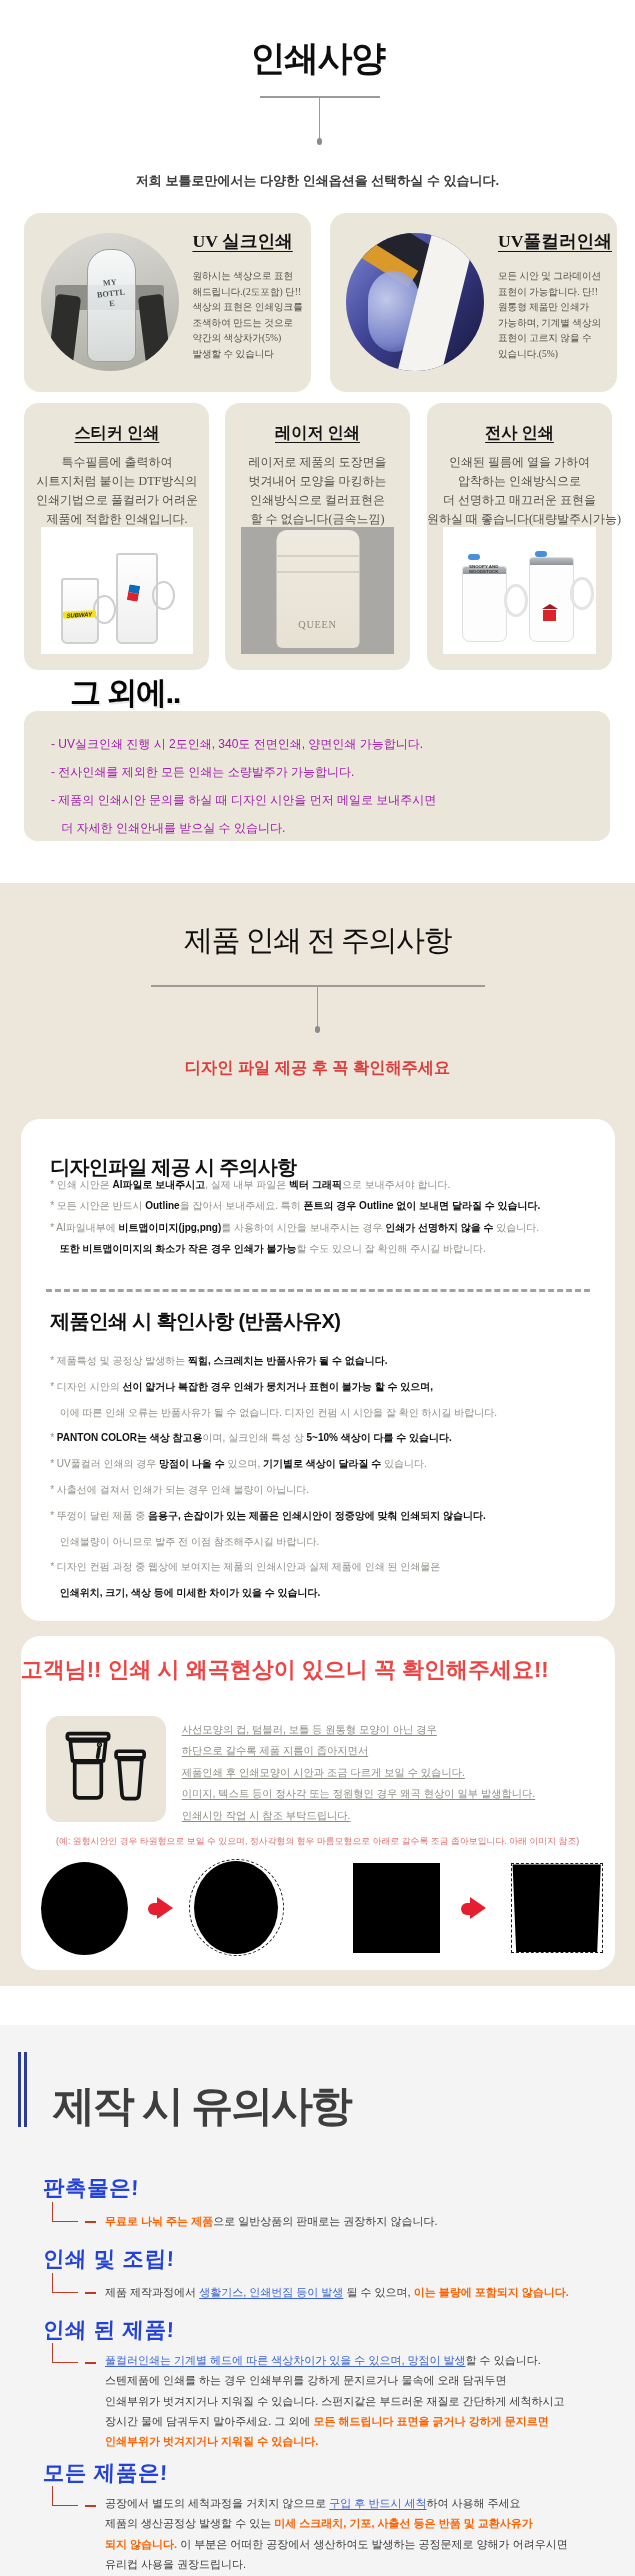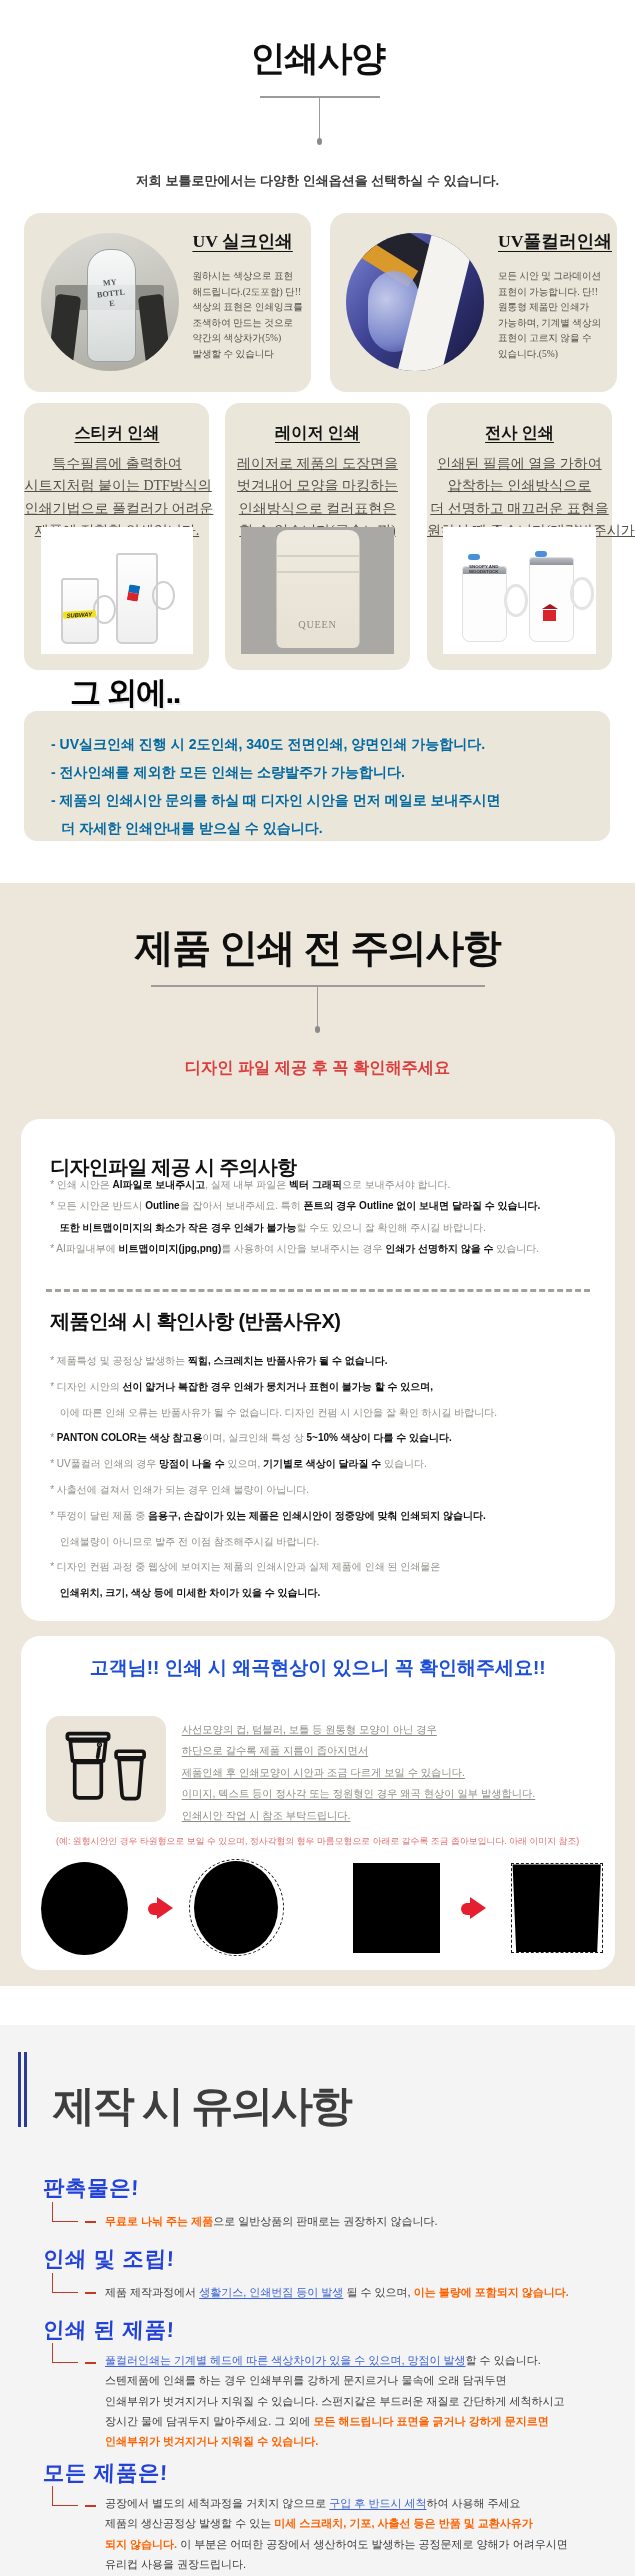--- a/index.html
+++ b/index.html
@@ -40,8 +40,8 @@
   .mcard{position:absolute;top:399px;width:185px;height:267px;background:#ebe6da;border-radius:14.8px;text-align:center;}
   .mtitle{font-family:"Liberation Serif","DejaVu Serif",serif;font-size:16.2px;font-weight:700;color:#141414;
           text-decoration:underline;text-underline-offset:3.7px;margin-top:19px;display:inline-block;}
-  .mbody{font-family:"Liberation Serif","DejaVu Serif",serif;font-size:14px;line-height:1.6;color:#54504a;
-         margin-top:8.9px;white-space:nowrap;text-decoration:underline;}
+  .mbody{font-family:"Liberation Serif","DejaVu Serif",serif;font-size:12px;line-height:1.6;color:#54504a;
+         margin-top:8.9px;white-space:nowrap;}
   .mimg{position:absolute;left:16.2px;right:16.2px;top:124px;bottom:16.2px;background:#fff;overflow:hidden;}
 
   

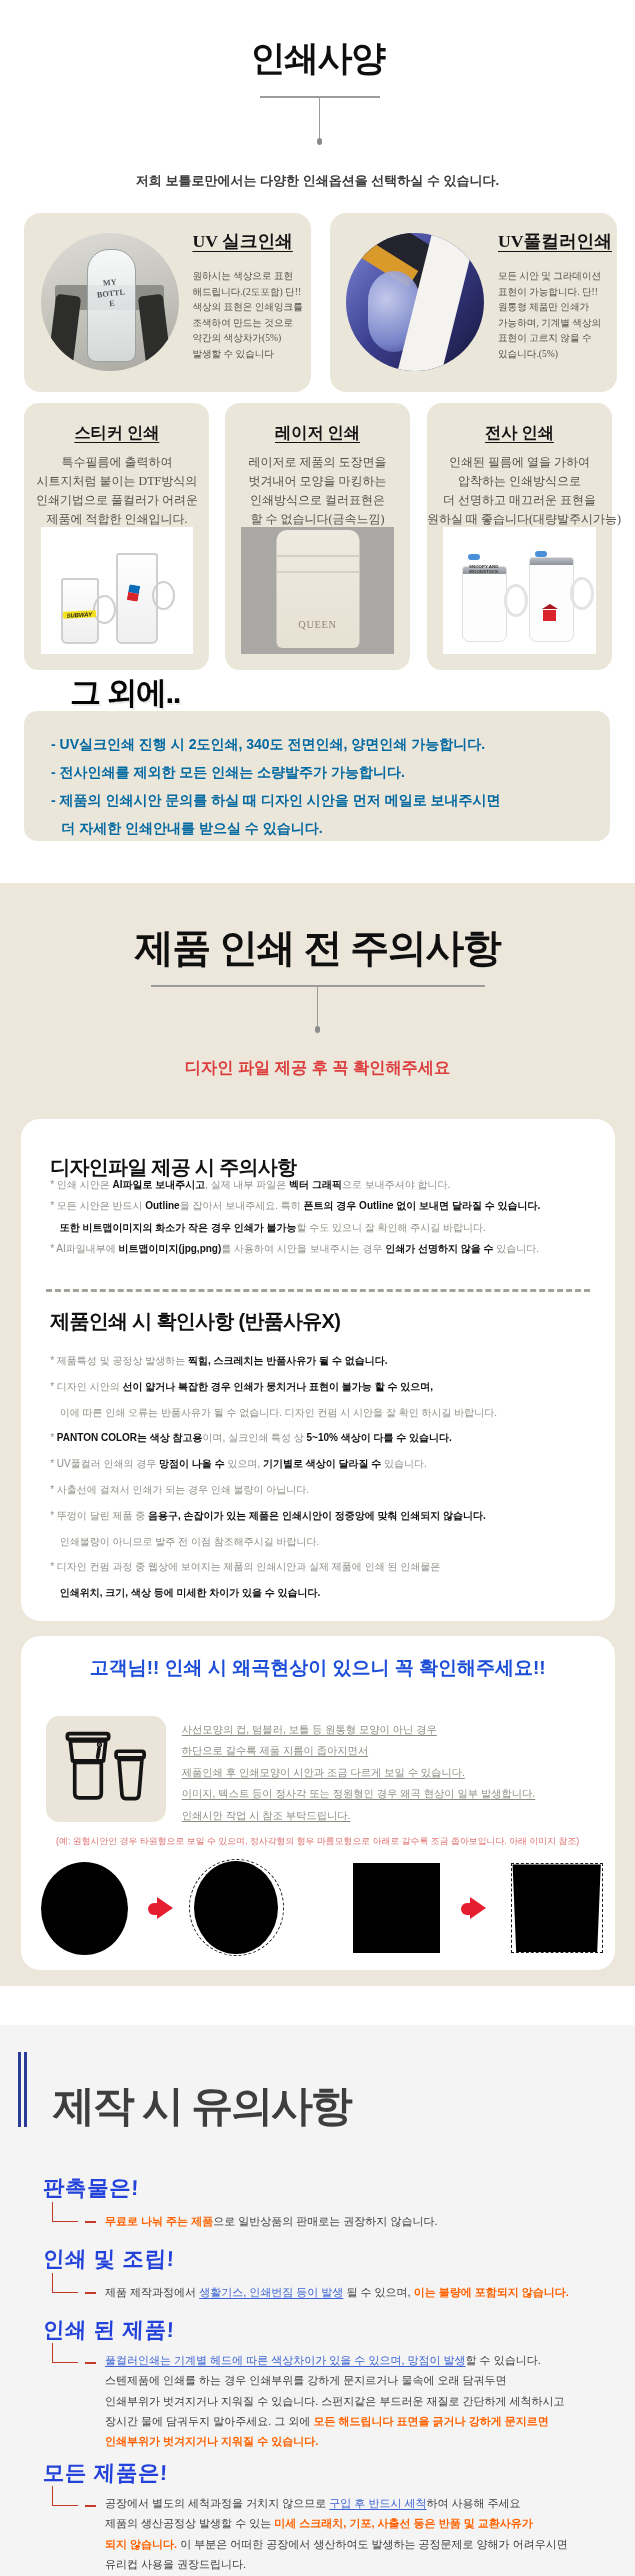--- a/index.html
+++ b/index.html
@@ -81,7 +81,7 @@
   .etc-head{font-size:31px;font-weight:900;letter-spacing:-1.5px;color:#050505;text-shadow:1.5px 1.5px 0 #e9e9e9;}
   .etc-box{position:absolute;left:24.4px;top:707px;width:586px;height:130px;background:#ebe6da;border-radius:13.3px;
            padding:19px 0 0 26.6px;box-sizing:border-box;}
-  .etc-line{font-size:14px;font-weight:700;color:#0369a1;line-height:28px;white-space:nowrap;}
+  .etc-line{font-size:12px;font-weight:400;color:#a21caf;line-height:28px;white-space:nowrap;}
   .etc-line.cont{padding-left:10.3px;}
 
   

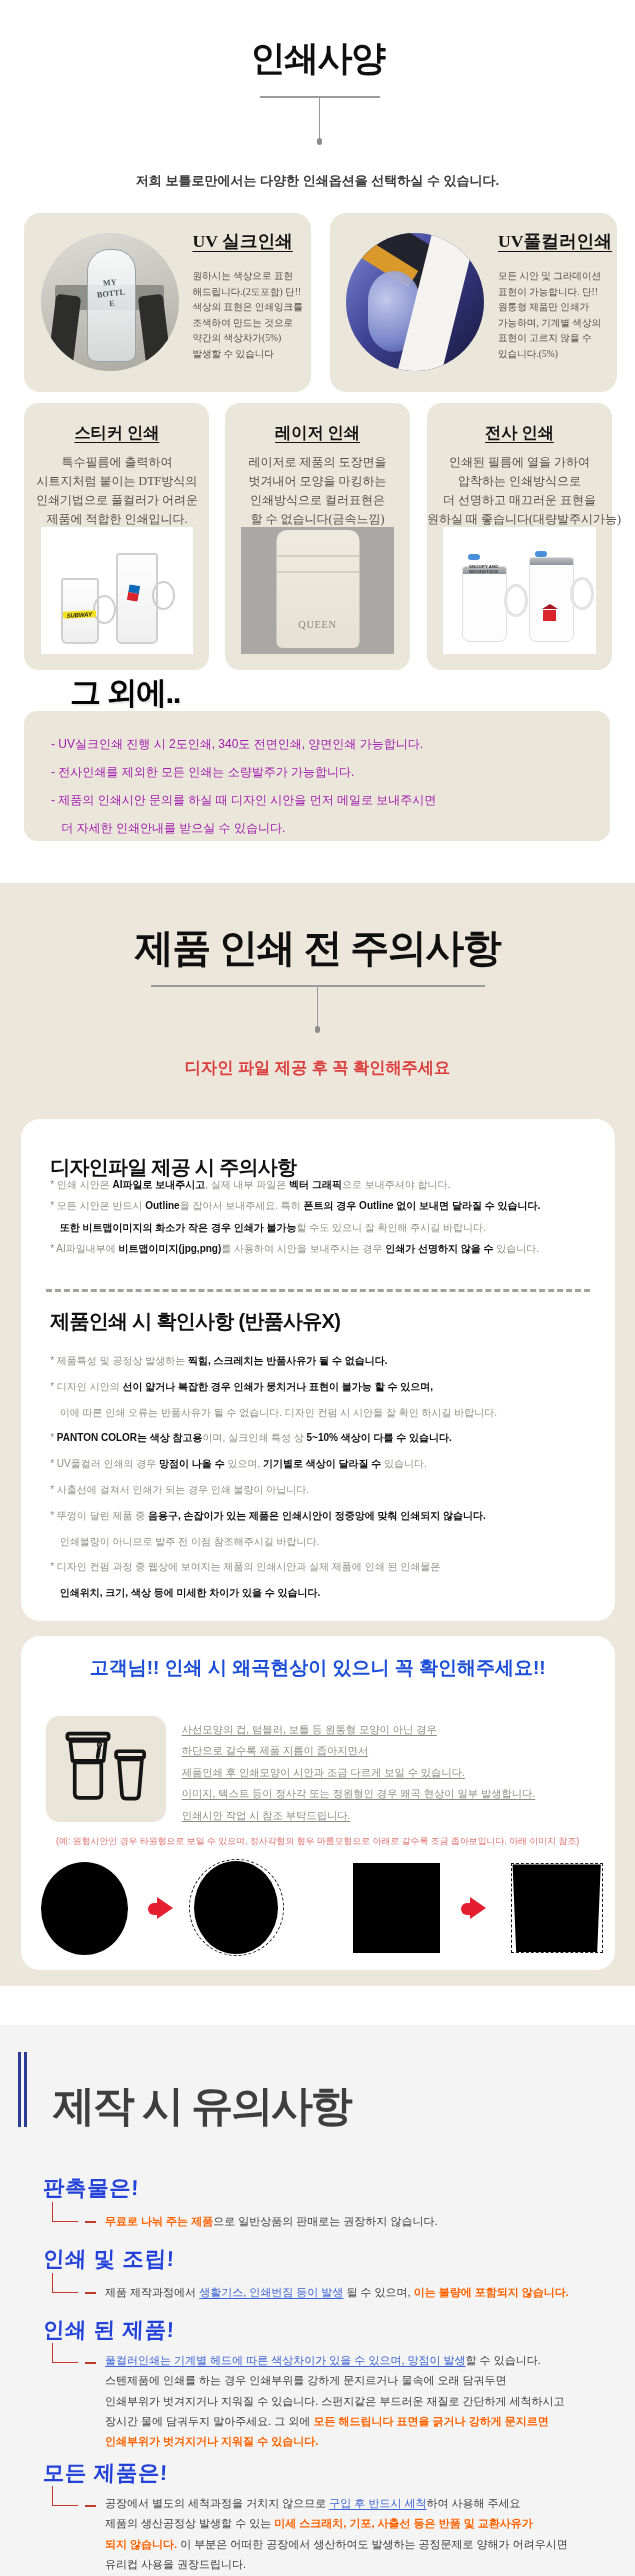--- a/index.html
+++ b/index.html
@@ -86,7 +86,7 @@
 
   
   .sec2{position:absolute;top:879px;left:0;width:635px;height:1103px;background:#ede7db;}
-  .sec2-title{width:100%;text-align:center;font-size:39px;font-weight:700;letter-spacing:-1.5px;color:#0f0f0f;}
+  .sec2-title{width:100%;text-align:center;font-size:29px;font-weight:400;letter-spacing:-1.5px;color:#0f0f0f;}
   .warning{width:100%;text-align:center;font-size:16.2px;font-weight:800;color:#dc3e3e;}
   .card{position:absolute;left:20.7px;width:594px;background:#fff;border-radius:19px;}
   .card1{top:236px;height:502px;}

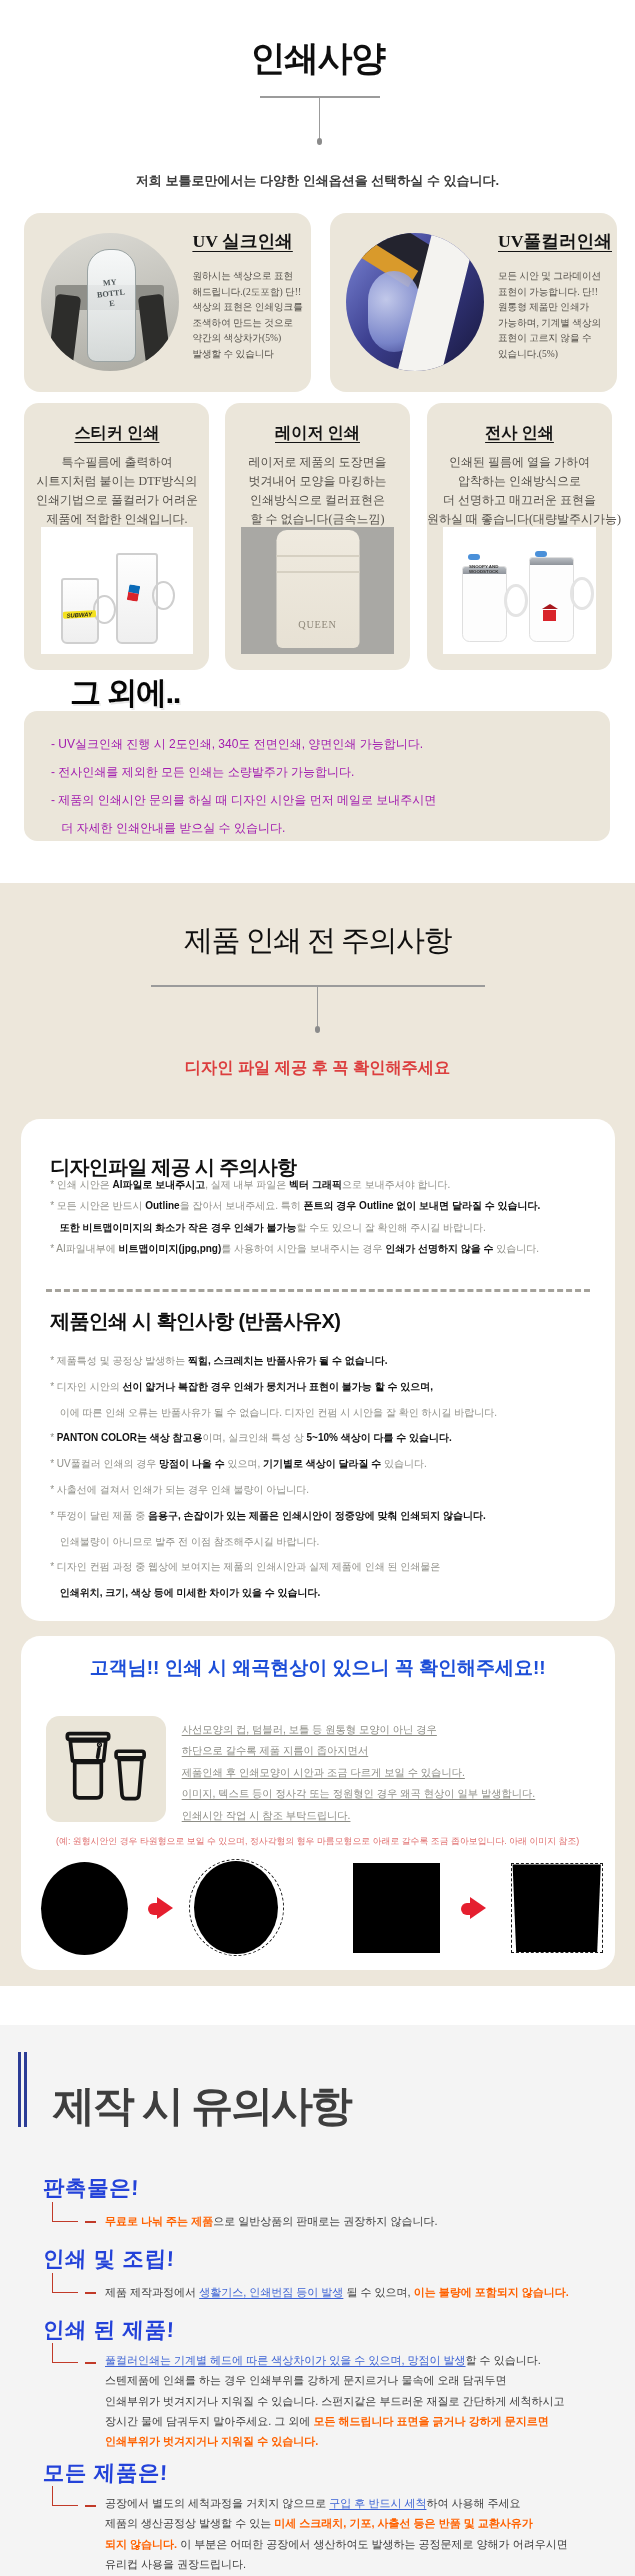--- a/index.html
+++ b/index.html
@@ -267,8 +267,8 @@
       <div class="bullets" style="top:59px;">
         <div class="bullet"><span class="seg-n">* 인쇄 시안은 </span><span class="seg-bu">AI파일로 보내주시고</span><span class="seg-n">, 실제 내부 파일은 </span><span class="seg-bu">벡터 그래픽</span><span class="seg-n">으로 보내주셔야 합니다.</span></div>
         <div class="bullet"><span class="seg-n">* 모든 시안은 반드시 </span><span class="seg-b">Outline</span><span class="seg-n">을 잡아서 보내주세요. 특히 </span><span class="seg-b">폰트의 경우 Outline 없이 보내면 달라질 수 있습니다.</span></div>
+        <div class="bullet"><span class="seg-n">* AI파일내부에 </span><span class="seg-b">비트맵이미지(jpg,png)</span><span class="seg-n">를 사용하여 시안을 보내주시는 경우 </span><span class="seg-b">인쇄가 선명하지 않을 수</span><span class="seg-n"> 있습니다.</span></div>
         <div class="bullet indent"><span class="seg-b">또한 비트맵이미지의 화소가 작은 경우 인쇄가 불가능</span><span class="seg-n">할 수도 있으니 잘 확인해 주시길 바랍니다.</span></div>
-        <div class="bullet"><span class="seg-n">* AI파일내부에 </span><span class="seg-b">비트맵이미지(jpg,png)</span><span class="seg-n">를 사용하여 시안을 보내주시는 경우 </span><span class="seg-b">인쇄가 선명하지 않을 수</span><span class="seg-n"> 있습니다.</span></div>
       </div>
       <div class="dash-div" style="top:170px;"></div>
       <div class="card-h" style="top:189px;">제품인쇄 시 확인사항 (반품사유X)</div>

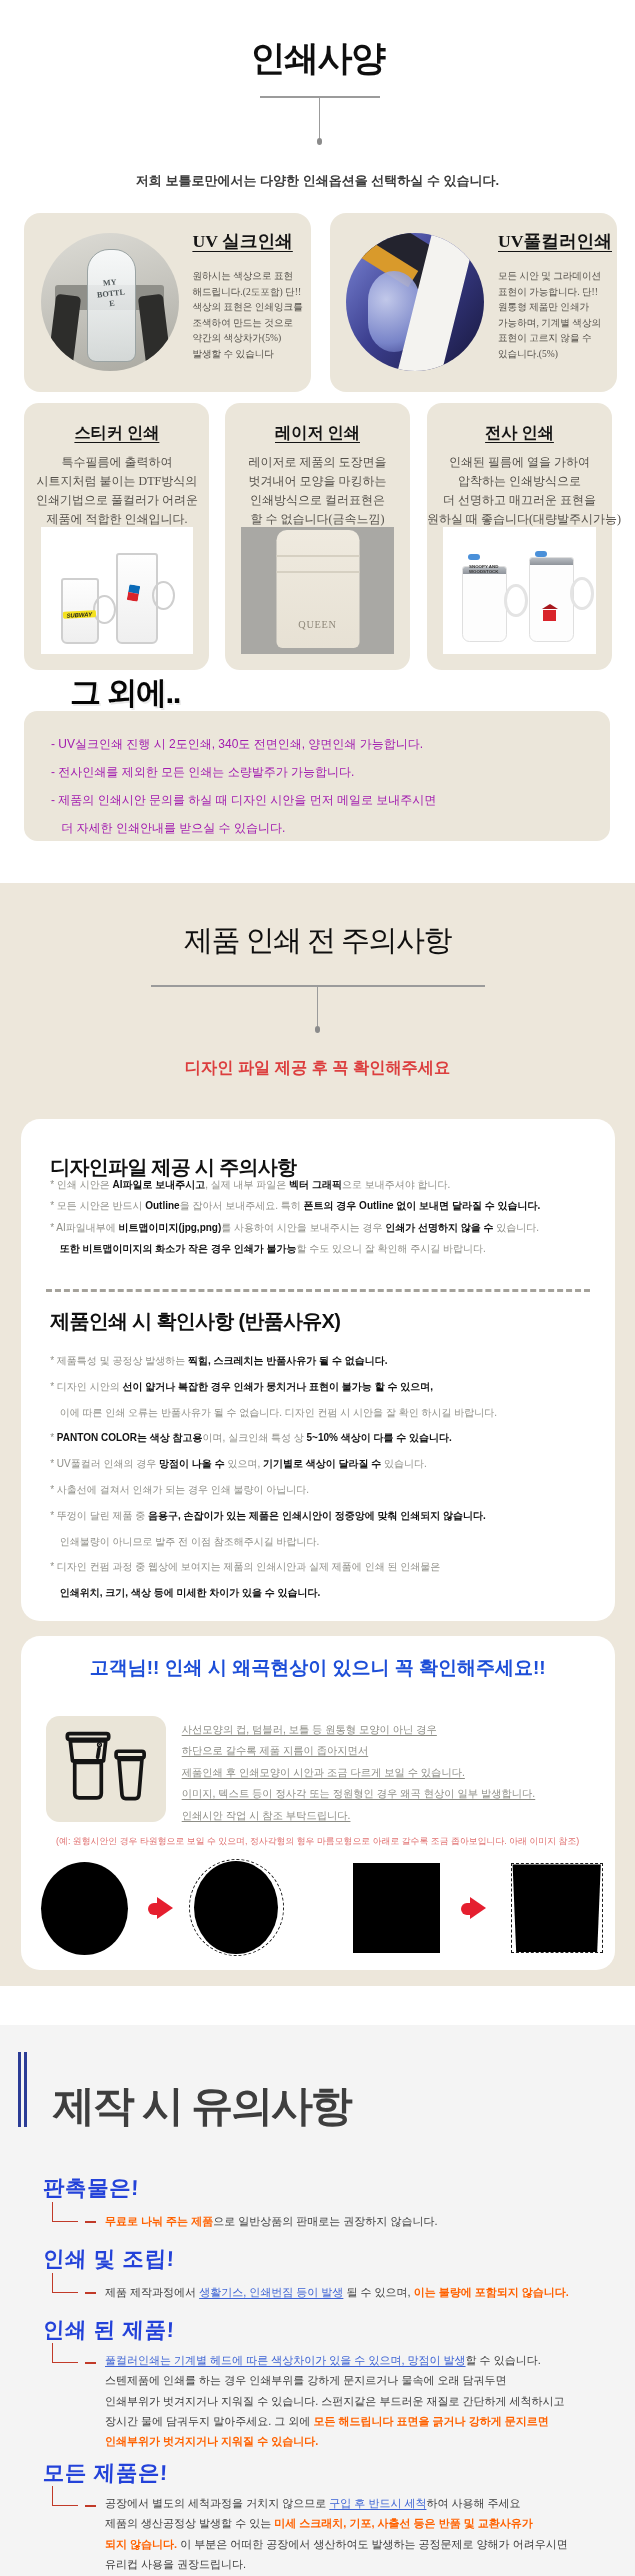--- a/index.html
+++ b/index.html
@@ -102,7 +102,7 @@
   .seg-lb{color:#3d63d4;text-decoration:underline;text-underline-offset:2.2px;}
 
   .card2{top:753px;height:334px;}
-  .card2-title{position:absolute;top:19px;width:100%;text-align:center;font-size:19px;font-weight:800;color:#1d4ed8;white-space:nowrap;}
+  .card2-title{position:absolute;top:19px;width:100%;text-align:left;font-size:22px;font-weight:800;color:#ef4444;white-space:nowrap;}
   .iconbox{position:absolute;left:25px;top:80px;width:120px;height:106px;background:#eae5d8;border-radius:13.3px;}
   .distort-lines{position:absolute;left:161px;top:83px;}
   .dline{font-size:10.3px;line-height:21.4px;color:#8d8d86;text-decoration:underline;text-underline-offset:2.2px;white-space:nowrap;}

